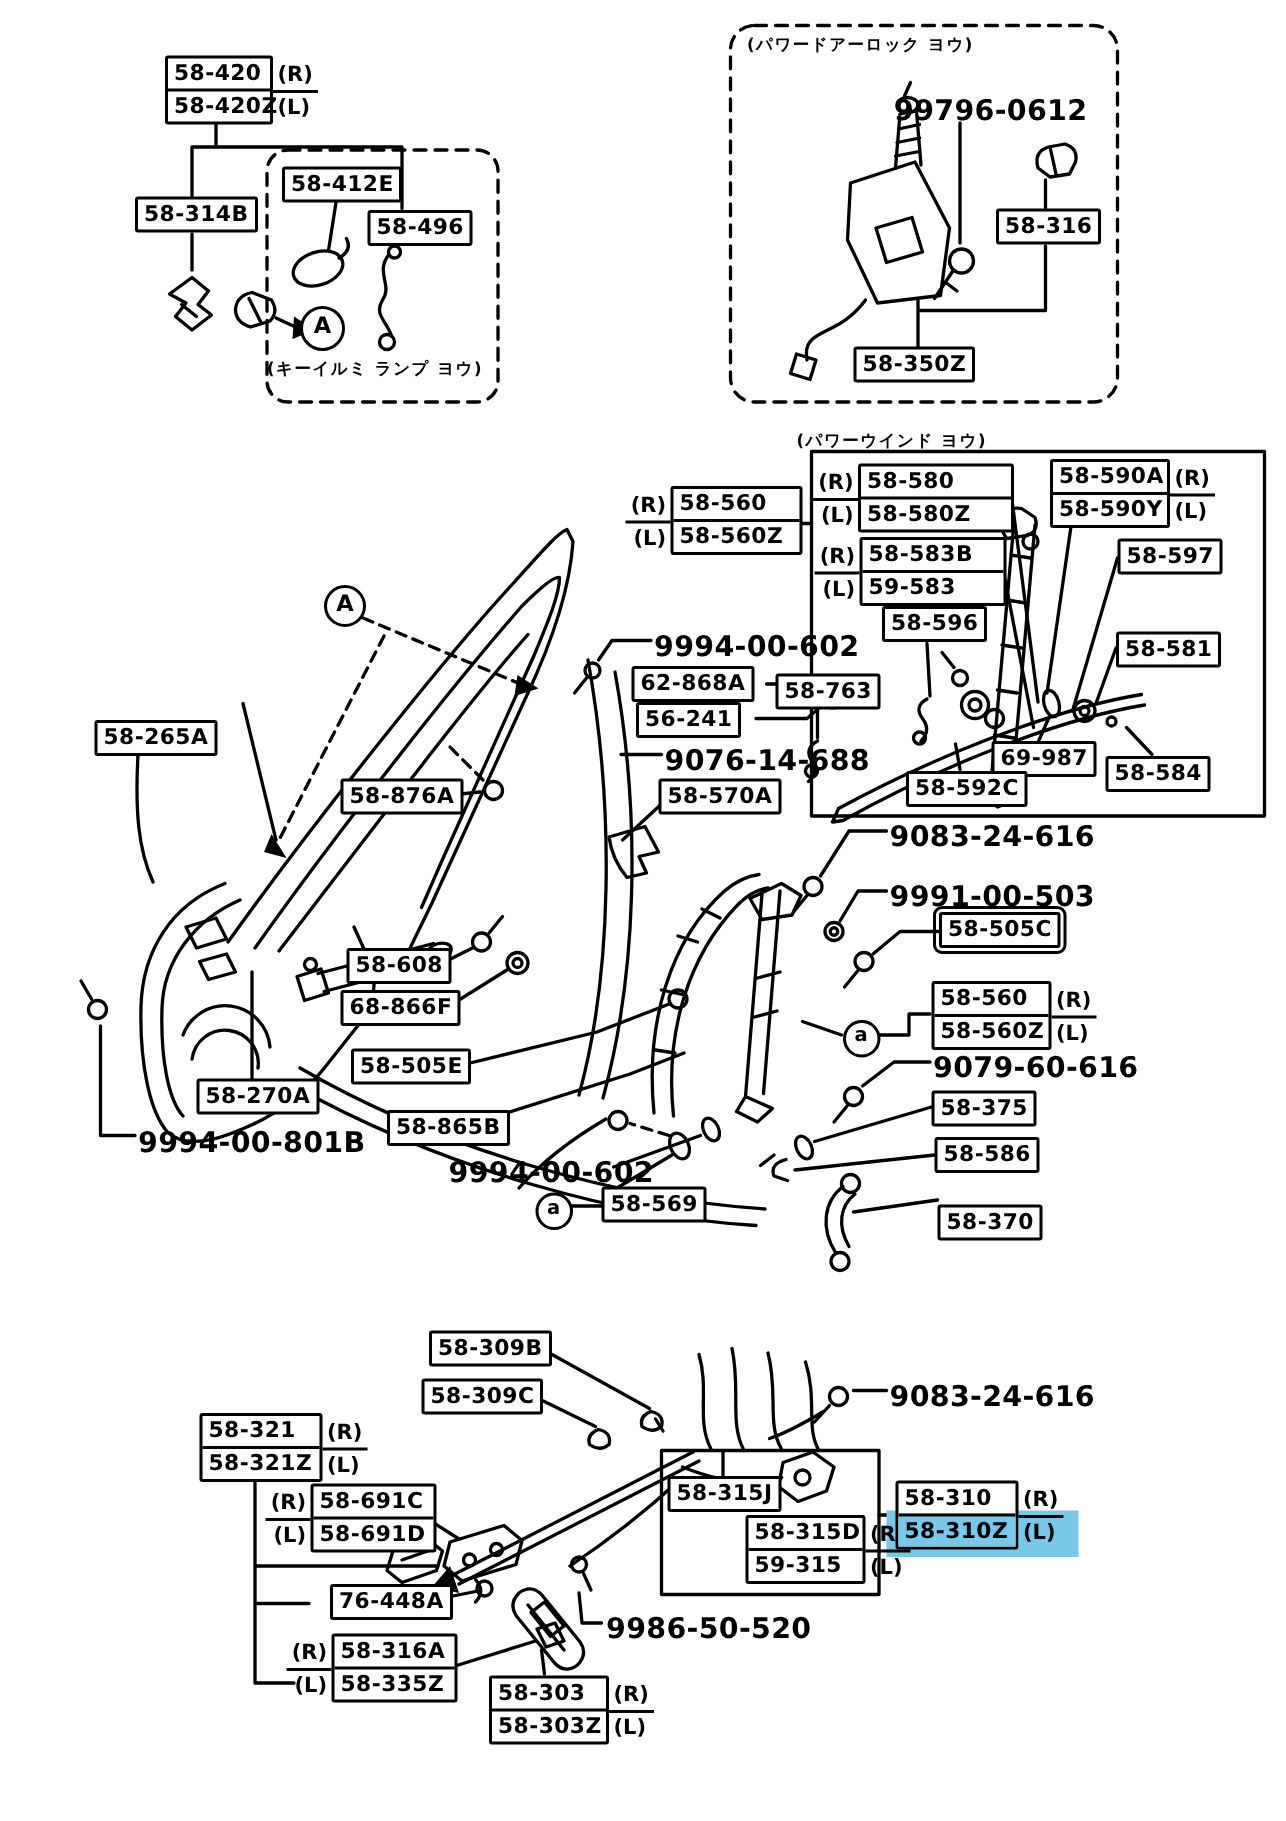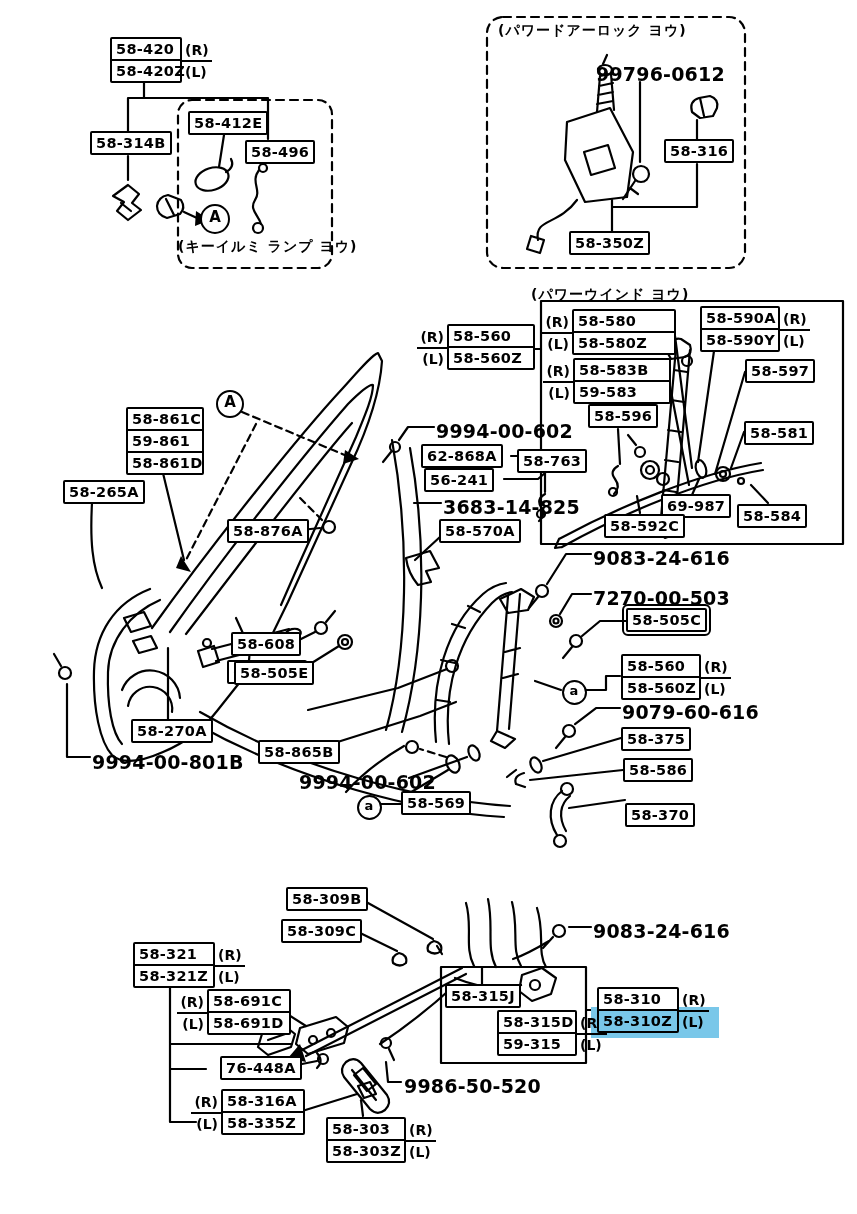--- a/index.html
+++ b/index.html
@@ -19,7 +19,7 @@
   .pside.left{right:100%;}
   .pside.ul{border-bottom:2.5px solid #000;}
   .plain{position:absolute;font-weight:bold;font-size:19px;letter-spacing:.2px;white-space:nowrap;color:#000;}
-  .caption{font-size:14px;letter-spacing:1px;}
+  .caption{font-size:11px;letter-spacing:1px;}
   .refc{position:absolute;border:2.5px solid #000;border-radius:50%;text-align:center;
         font-weight:bold;background:#fff;color:#000;}
   .hl{background:#79c7e9;}

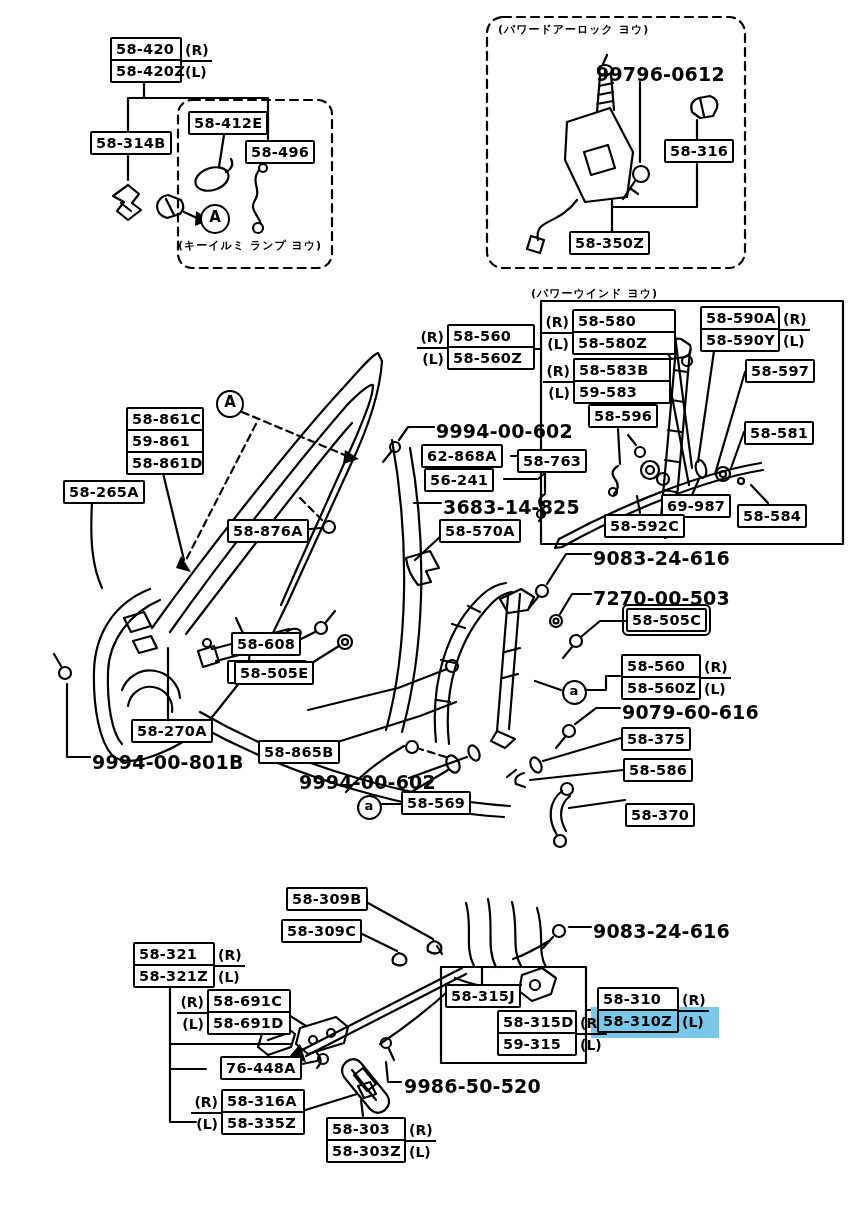--- a/index.html
+++ b/index.html
@@ -215,7 +215,6 @@
       <div class="plabel" style="left: 424px; top: 468px;"><div class="pbox"><div class="prow">56-241</div></div></div>
       <div class="plain" style="left: 443px; top: 496px;">3683-14-825</div>
       <div class="plabel" style="left: 439px; top: 519px;"><div class="pbox"><div class="prow">58-570A</div></div></div>
-      <div class="plabel" style="left: 126px; top: 407px;"><div class="pbox" style="width: 74px;"><div class="prow">58-861C</div><div class="prow">59-861</div><div class="prow">58-861D</div></div></div>
       <div class="plabel" style="left: 63px; top: 480px;"><div class="pbox"><div class="prow">58-265A</div></div></div>
       <div class="plabel" style="left: 227px; top: 519px;"><div class="pbox"><div class="prow">58-876A</div></div></div>
       <div class="plabel" style="left: 231px; top: 632px;"><div class="pbox"><div class="prow">58-608</div></div></div>

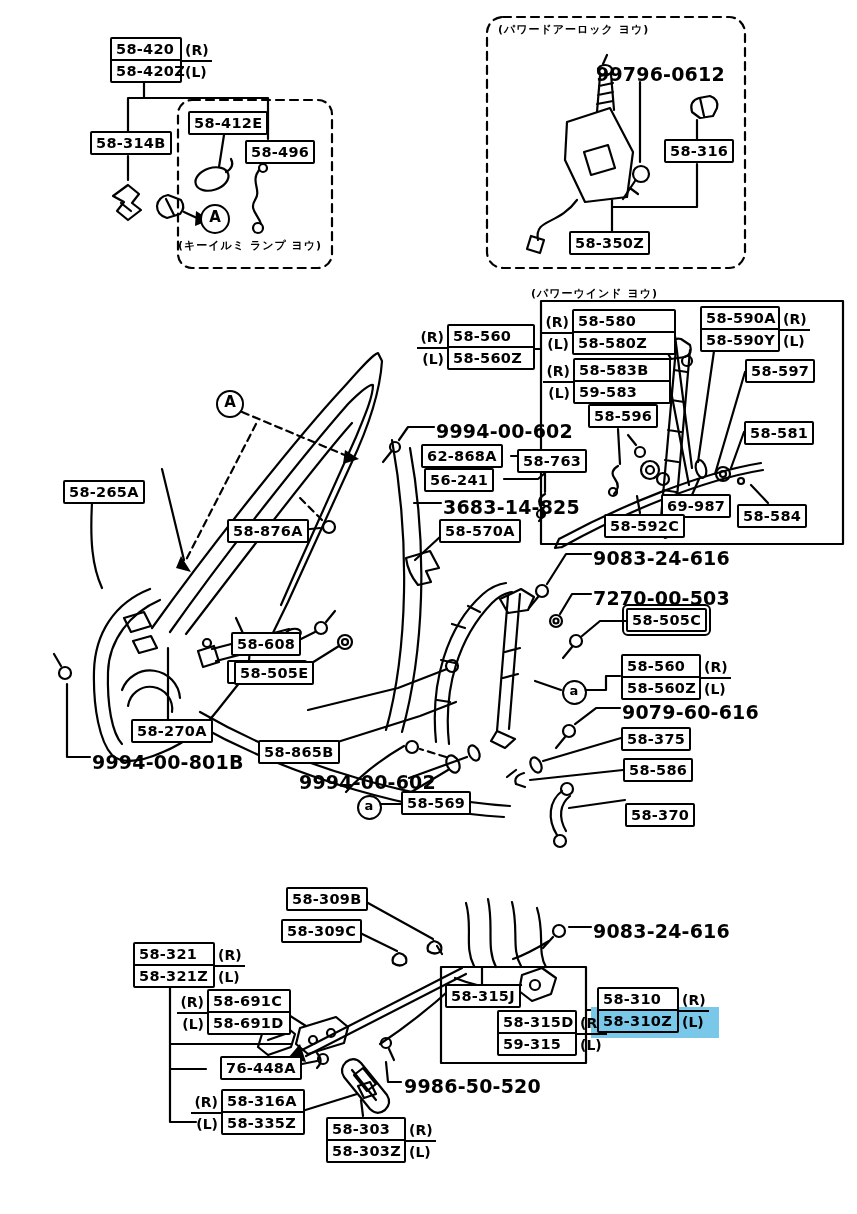--- a/index.html
+++ b/index.html
@@ -213,7 +213,7 @@
       <div class="plain" style="left: 436px; top: 420px;">9994-00-602</div>
       <div class="plabel" style="left: 421px; top: 444px;"><div class="pbox"><div class="prow">62-868A</div></div></div>
       <div class="plabel" style="left: 424px; top: 468px;"><div class="pbox"><div class="prow">56-241</div></div></div>
-      <div class="plain" style="left: 443px; top: 496px;">3683-14-825</div>
+      <div class="plain" style="left: 443px; top: 496px;">9076-14-688</div>
       <div class="plabel" style="left: 439px; top: 519px;"><div class="pbox"><div class="prow">58-570A</div></div></div>
       <div class="plabel" style="left: 63px; top: 480px;"><div class="pbox"><div class="prow">58-265A</div></div></div>
       <div class="plabel" style="left: 227px; top: 519px;"><div class="pbox"><div class="prow">58-876A</div></div></div>

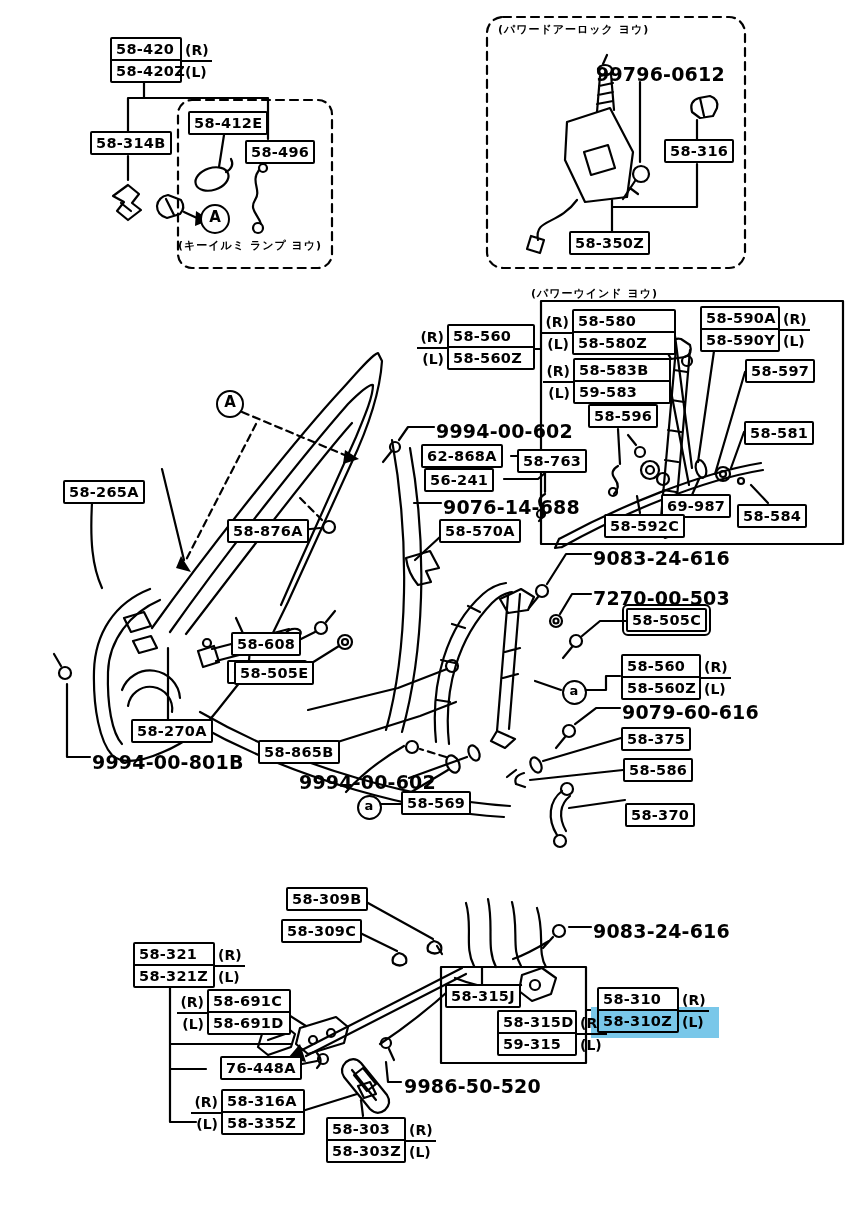--- a/index.html
+++ b/index.html
@@ -226,7 +226,7 @@
       <div class="plain" style="left: 299px; top: 771px;">9994-00-602</div>
       <div class="plabel" style="left: 401px; top: 791px;"><div class="pbox"><div class="prow">58-569</div></div></div>
       <div class="plain" style="left: 593px; top: 547px;">9083-24-616</div>
-      <div class="plain" style="left: 593px; top: 587px;">7270-00-503</div>
+      <div class="plain" style="left: 593px; top: 587px;">9991-00-503</div>
       <div class="plabel" style="left: 626px; top: 608px;"><div class="pbox dbl"><div class="prow">58-505C</div></div></div>
       <div class="plabel" style="left: 621px; top: 654px;"><div class="pbox" style="width: 76px;"><div class="prow">58-560</div><div class="prow">58-560Z</div></div><span class="pside right ul" style="top: 3px;">(R)</span><span class="pside right" style="top: 25px;">(L)</span></div>
       <div class="plain" style="left: 622px; top: 701px;">9079-60-616</div>

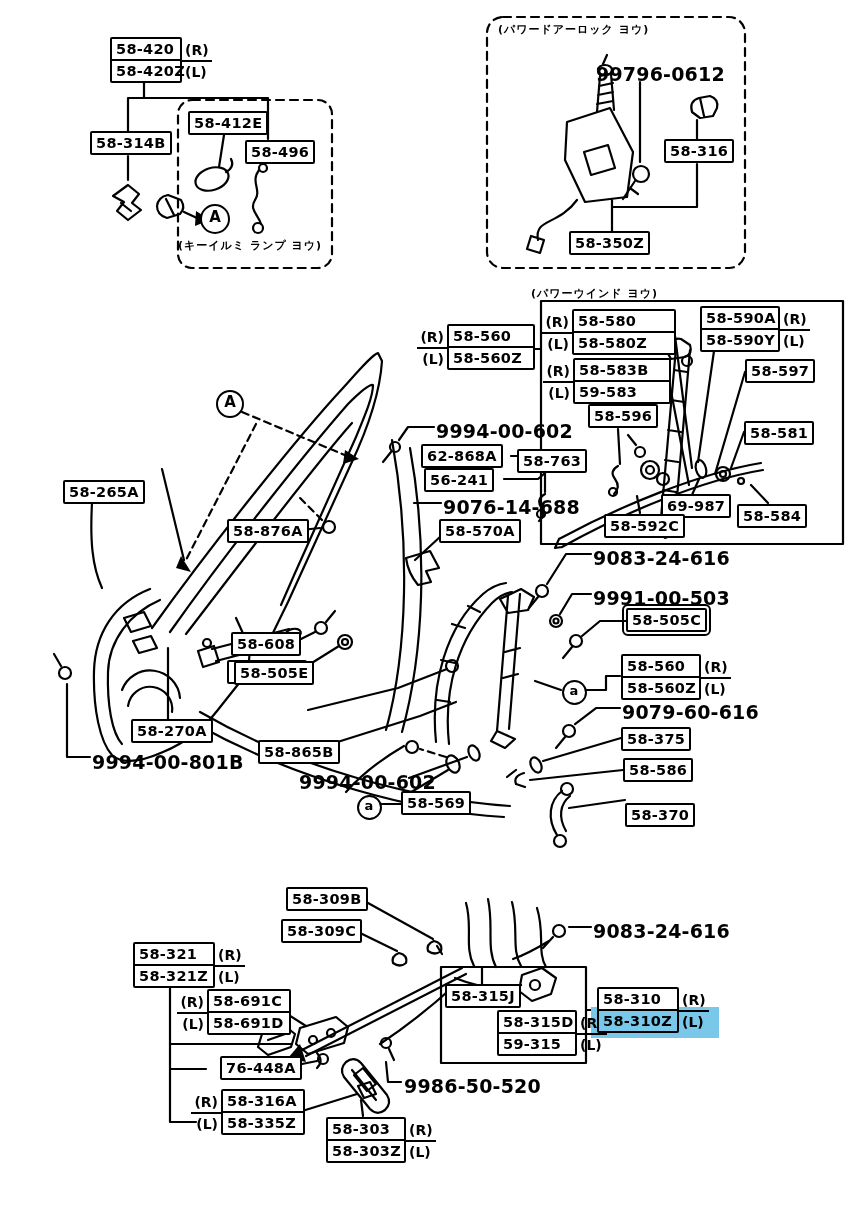--- a/index.html
+++ b/index.html
@@ -219,7 +219,7 @@
       <div class="plabel" style="left: 227px; top: 519px;"><div class="pbox"><div class="prow">58-876A</div></div></div>
       <div class="plabel" style="left: 231px; top: 632px;"><div class="pbox"><div class="prow">58-608</div></div></div>
       <div class="plabel" style="left: 227px; top: 660px;"><div class="pbox"><div class="prow">68-866F</div></div></div>
-      <div class="plabel" style="left: 234px; top: 661px;"><div class="pbox"><div class="prow">58-505E</div></div></div>
+      <div class="plabel" style="left: 234px; top: 699px;"><div class="pbox"><div class="prow">58-505E</div></div></div>
       <div class="plabel" style="left: 131px; top: 719px;"><div class="pbox"><div class="prow">58-270A</div></div></div>
       <div class="plabel" style="left: 234px; top: 740px; padding-left: 24px;"><div class="pbox"><div class="prow">58-865B</div></div></div>
       <div class="plain" style="left: 92px; top: 751px;">9994-00-801B</div>

